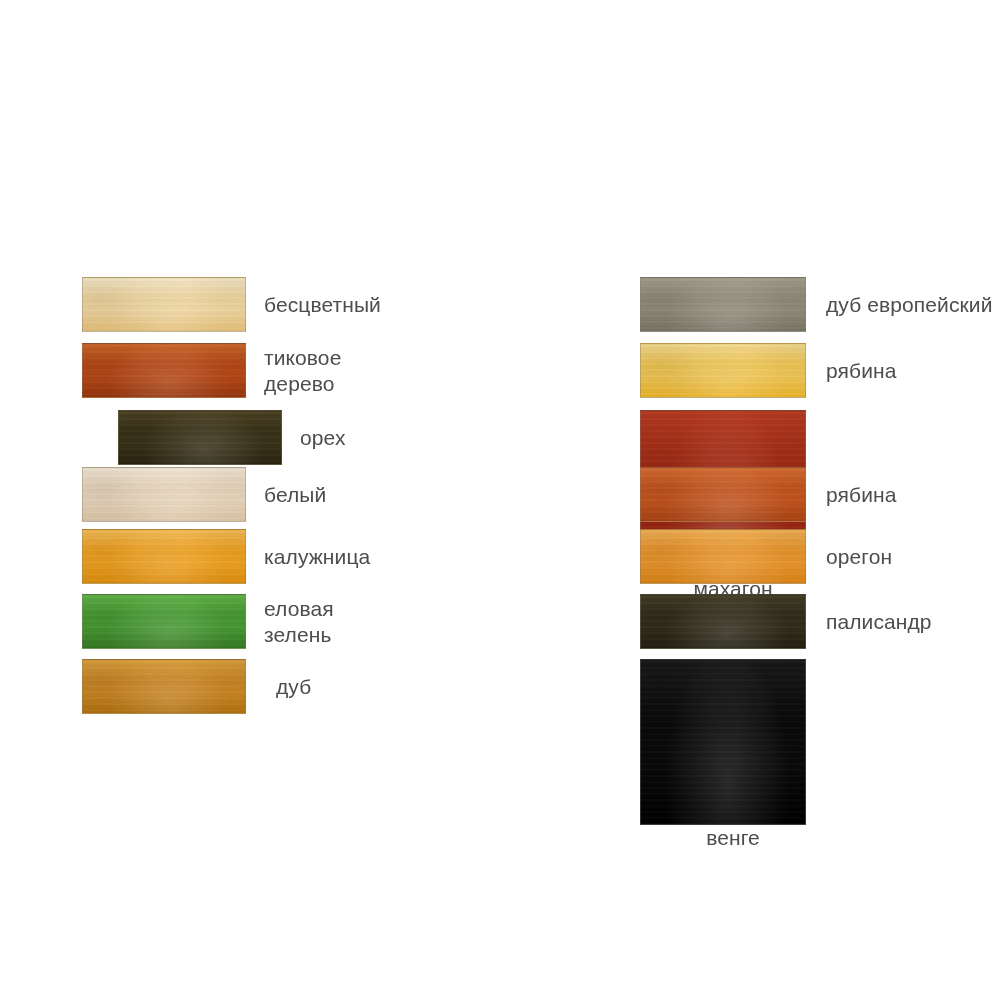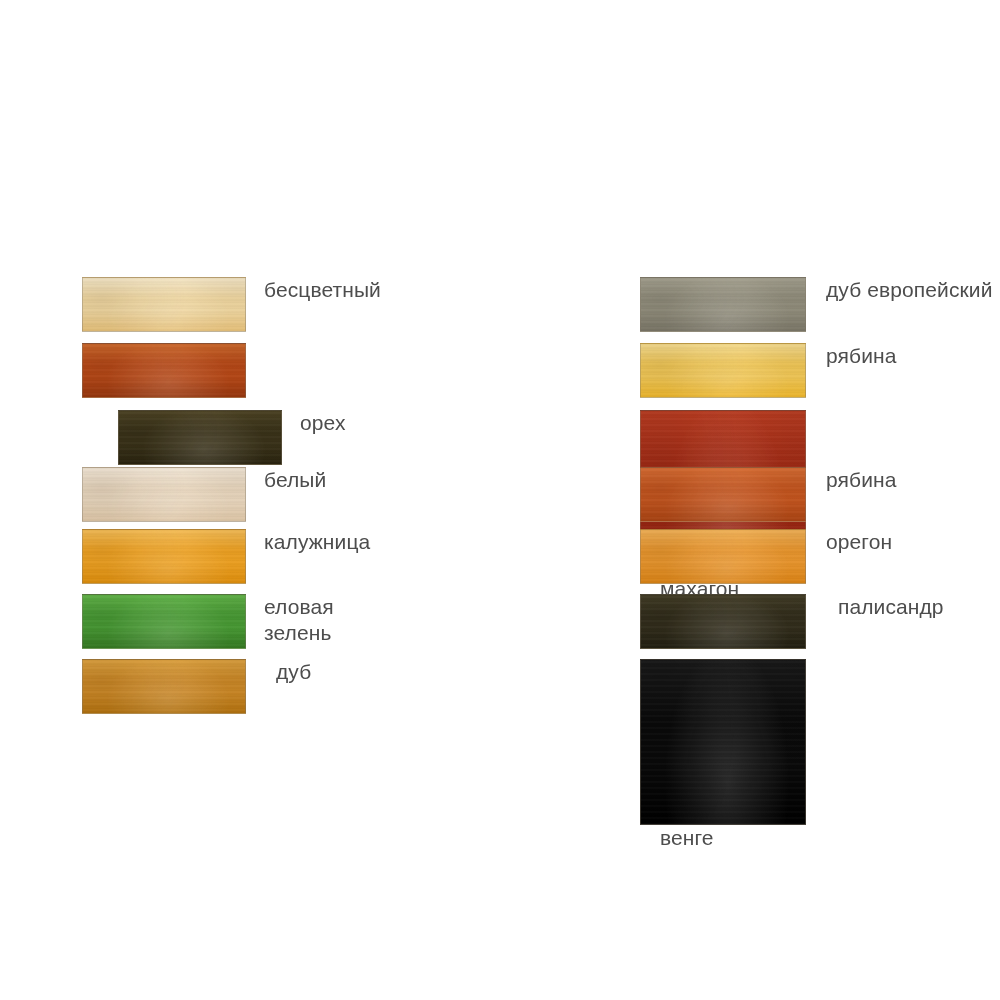--- a/index.html
+++ b/index.html
@@ -34,6 +34,7 @@
   .swatch-row {
     position: relative;
     display: flex;
+    align-items: center;
     padding-left: 40px;
   }
 

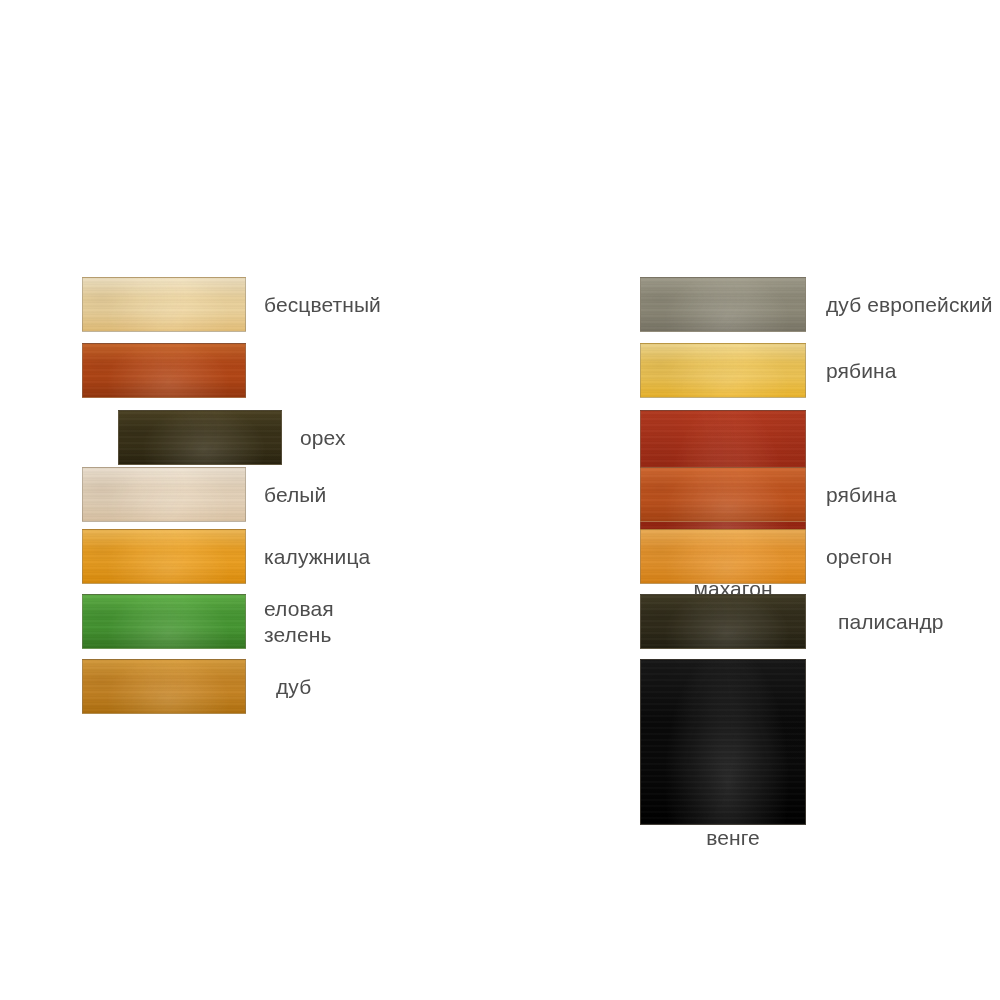--- a/index.html
+++ b/index.html
@@ -106,6 +106,8 @@
           <div class="figure"></div>
           <div class="grain"></div>
         </div>
+        <div class="label">тиковое
+дерево</div>
       </div>
       <div class="swatch-row" style="position: absolute; top: 133px; left: 0px; margin-left: 36px;">
         <div class="swatch" style="background: linear-gradient(rgb(78, 68, 36) 0%, rgb(59, 51, 25) 38%, rgb(59, 51, 25) 62%, rgb(42, 36, 15) 100%);">

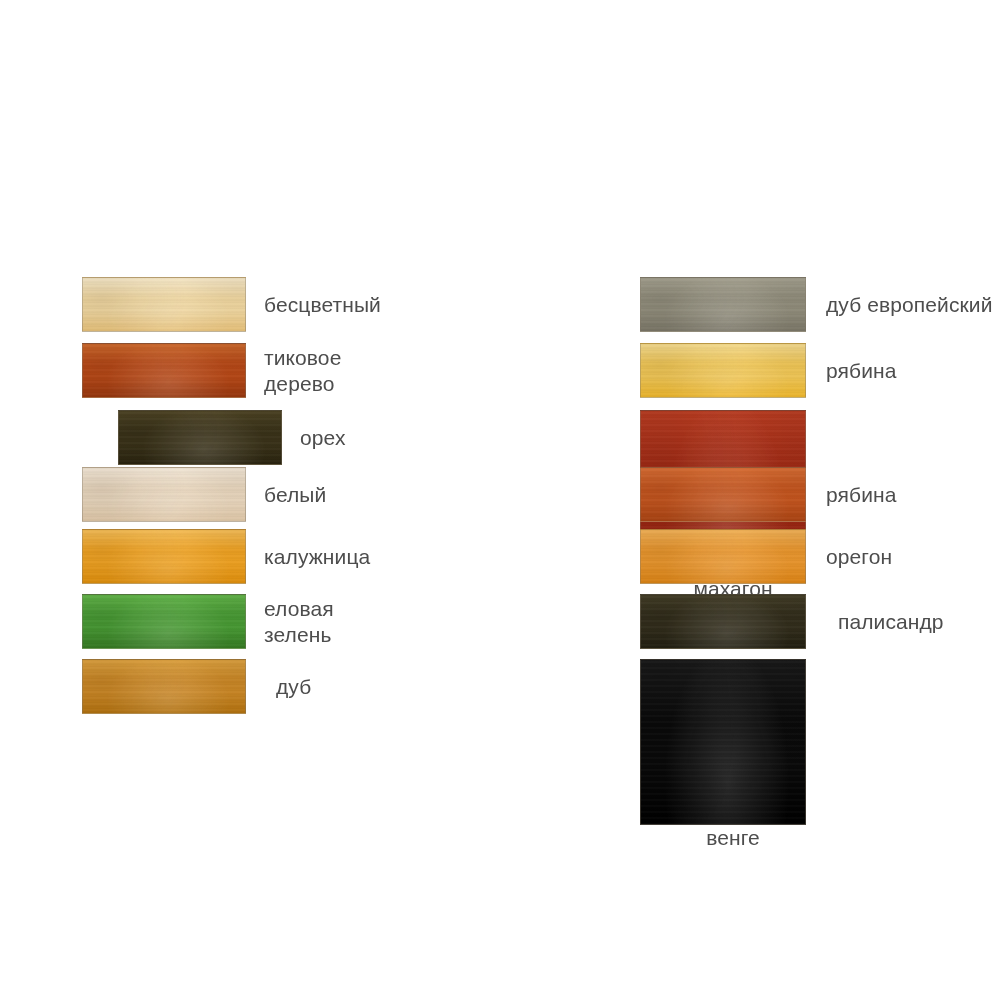--- a/index.html
+++ b/index.html
@@ -182,7 +182,7 @@
         </div>
         <div class="label">орегон</div>
       </div>
-      <div class="swatch-row" style="position: absolute; top: 317px; left: 0px; gap: 12px;">
+      <div class="swatch-row" style="position: absolute; top: 317px; left: 0px;">
         <div class="swatch" style="background: linear-gradient(rgb(68, 62, 39) 0%, rgb(51, 46, 28) 38%, rgb(51, 46, 28) 62%, rgb(34, 31, 17) 100%);">
           <div class="figure"></div>
           <div class="grain"></div>

